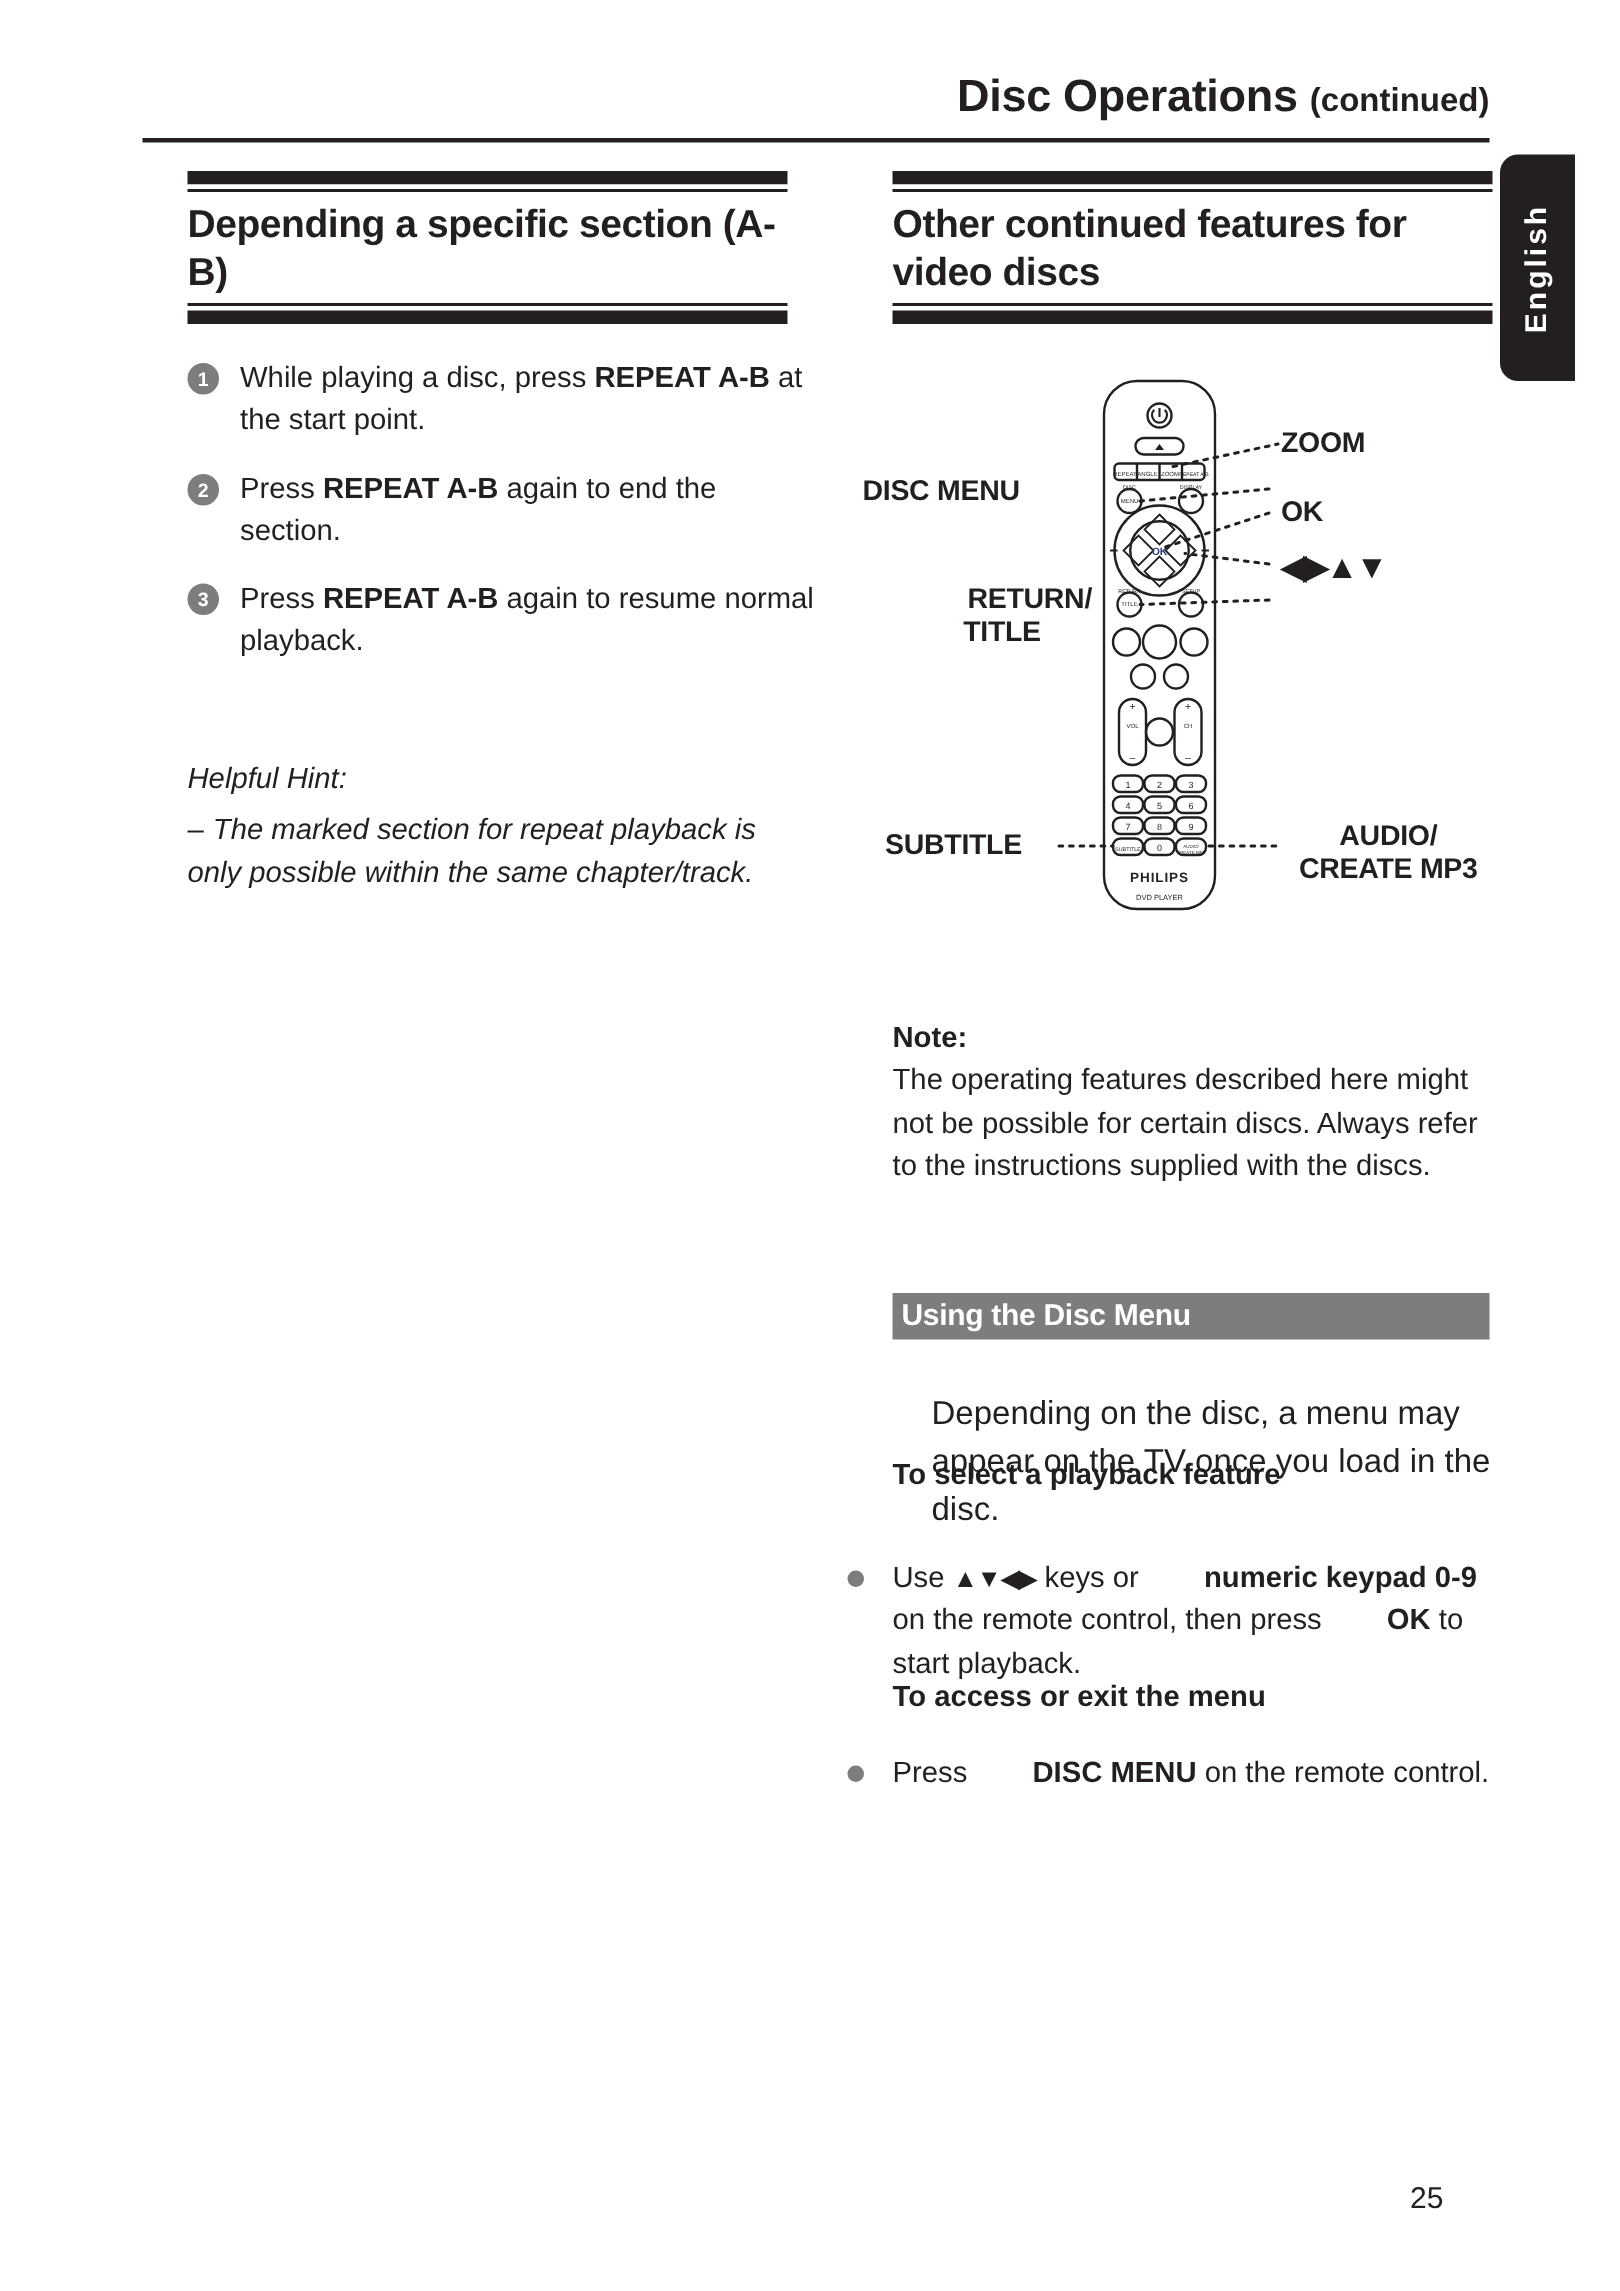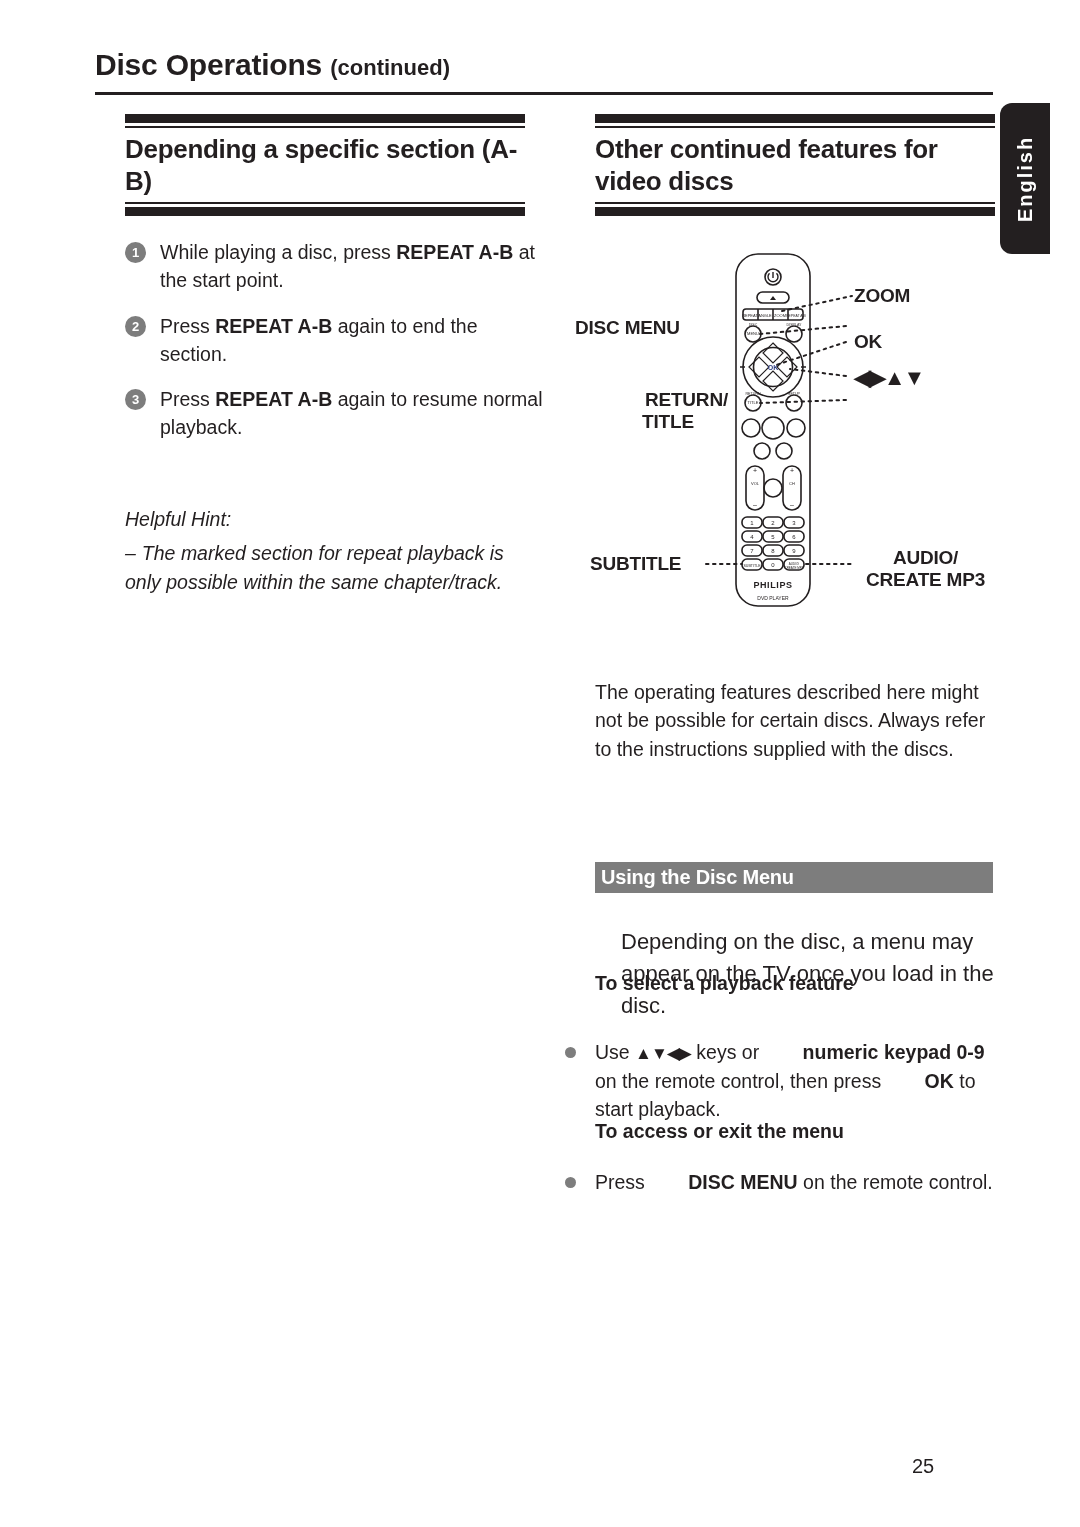--- a/index.html
+++ b/index.html
@@ -22,7 +22,7 @@
     top: 48px;
     left: 95px;
     width: 898px;
-    text-align: left;
+    text-align: right;
     font-size: 30px;
     font-weight: bold;
     letter-spacing: -0.2px;

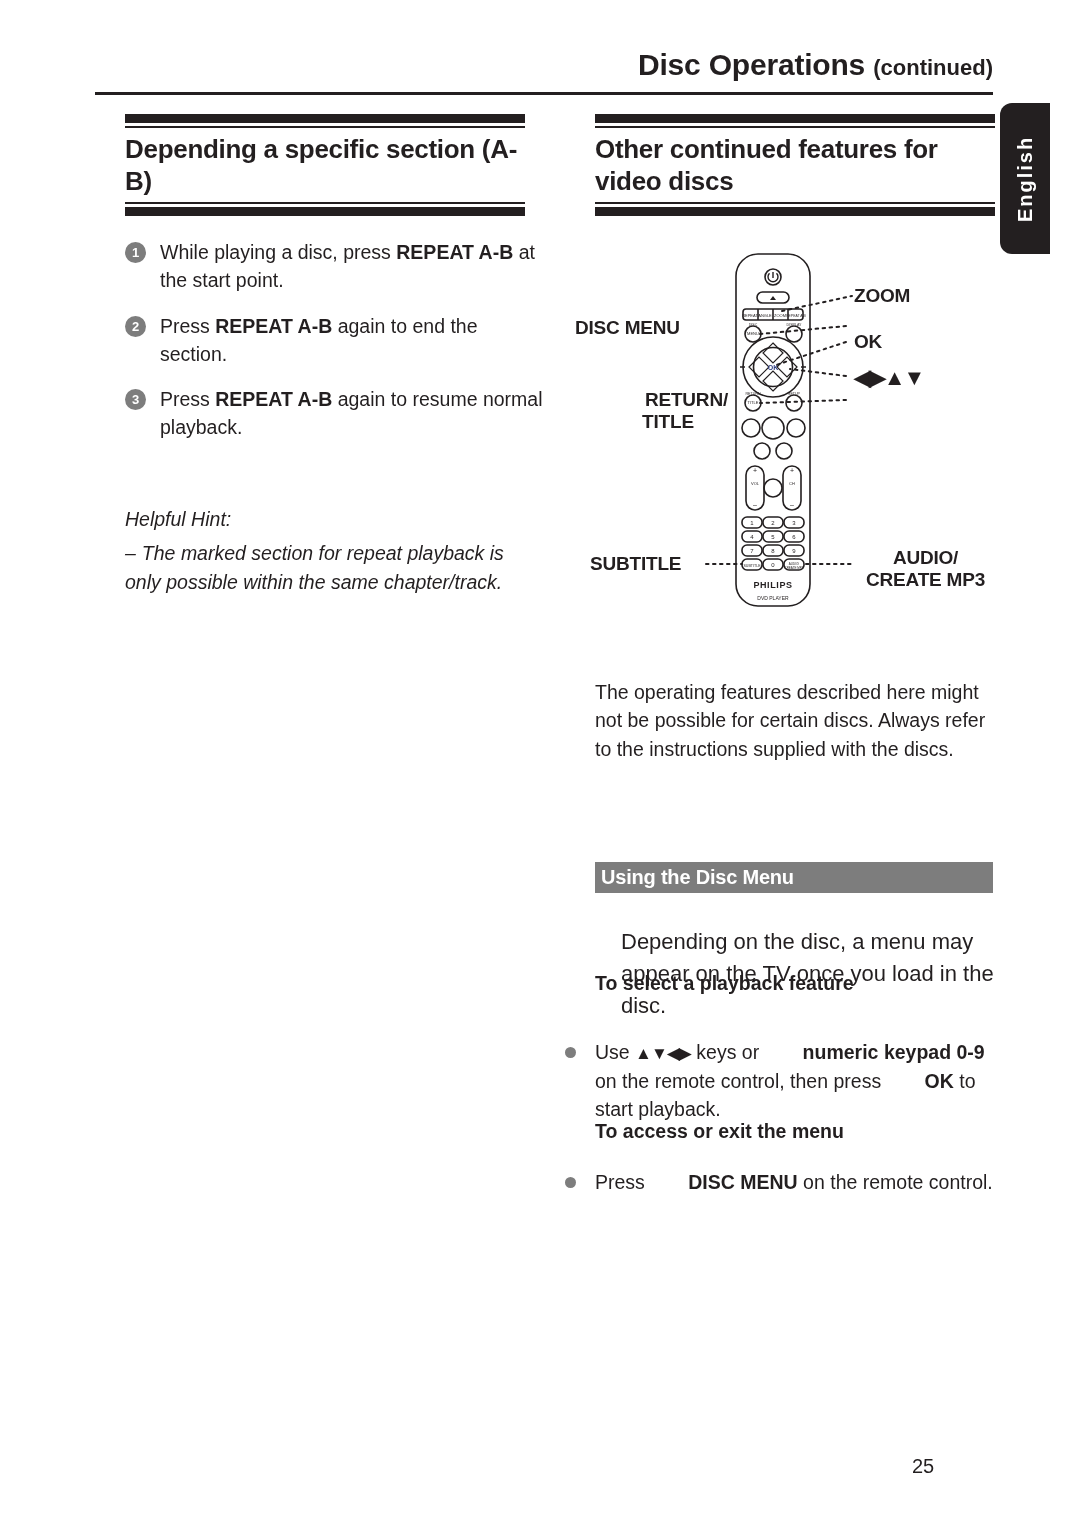--- a/index.html
+++ b/index.html
@@ -421,6 +421,7 @@
 </div>
 
 <div class="note-block">
+  <span class="note-title">Note:</span>
   <span>The operating features described here might not be possible for certain discs. Always refer to the instructions supplied with the discs.</span>
 </div>
 

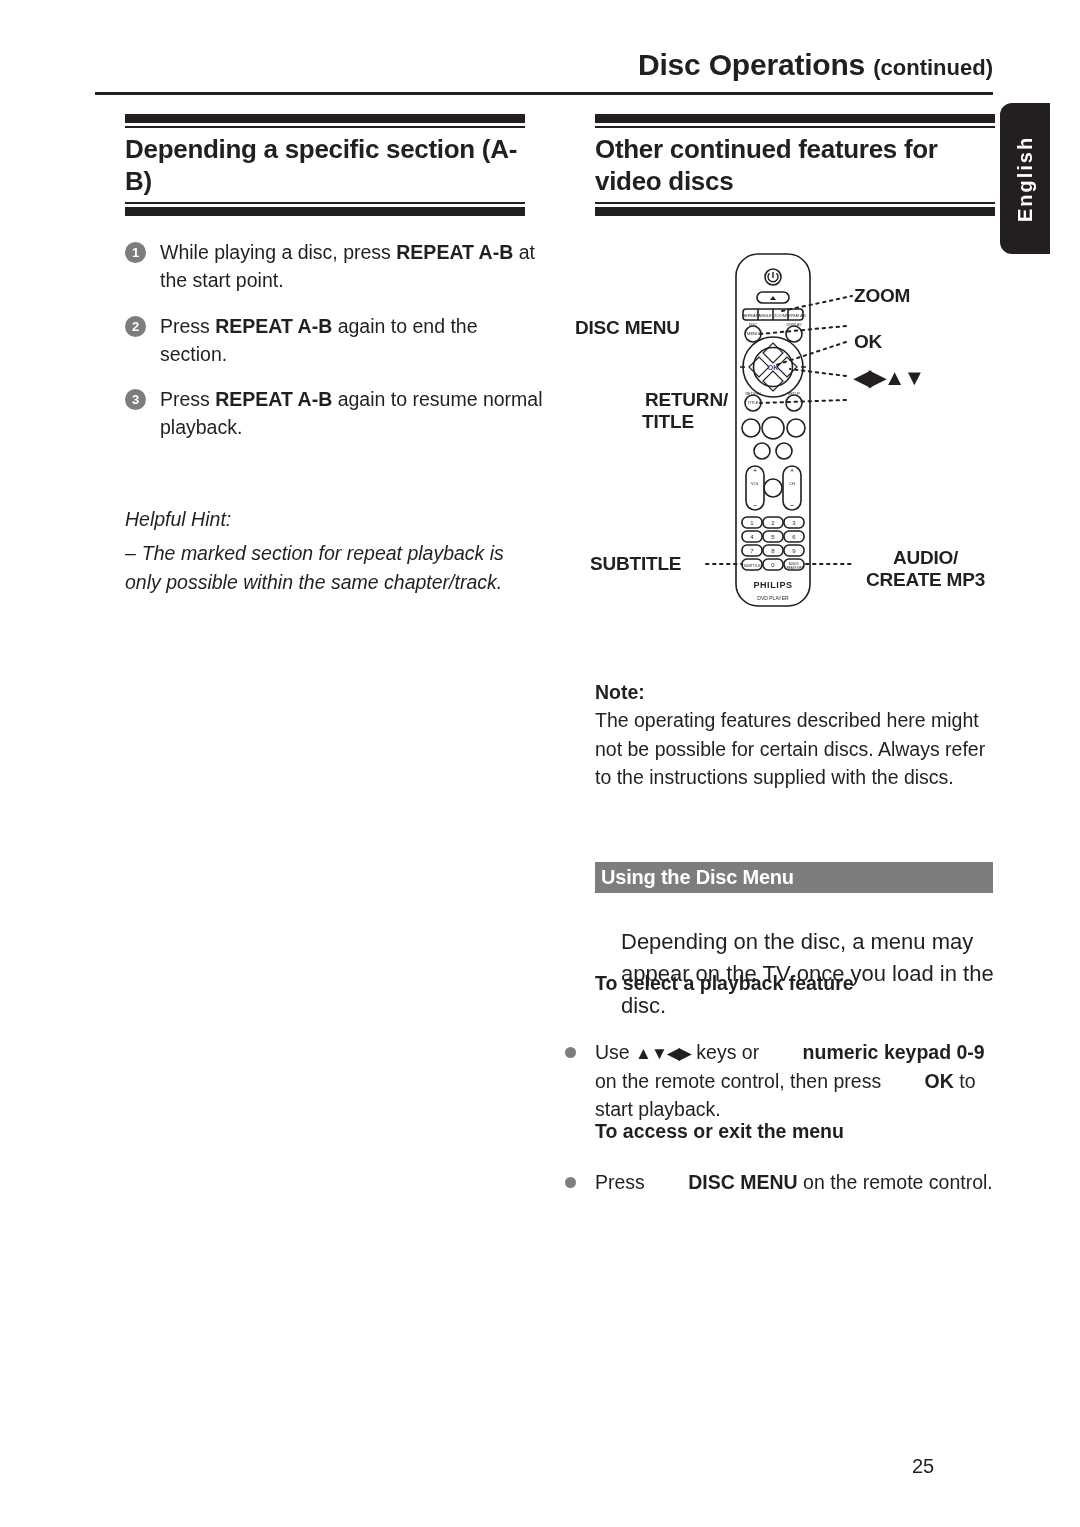--- a/index.html
+++ b/index.html
@@ -235,7 +235,7 @@
 
   .page-no {
     position: absolute;
-    left: 912px;
+    left: 940px;
     top: 1455px;
     font-size: 20px;
     color: #231f20;

